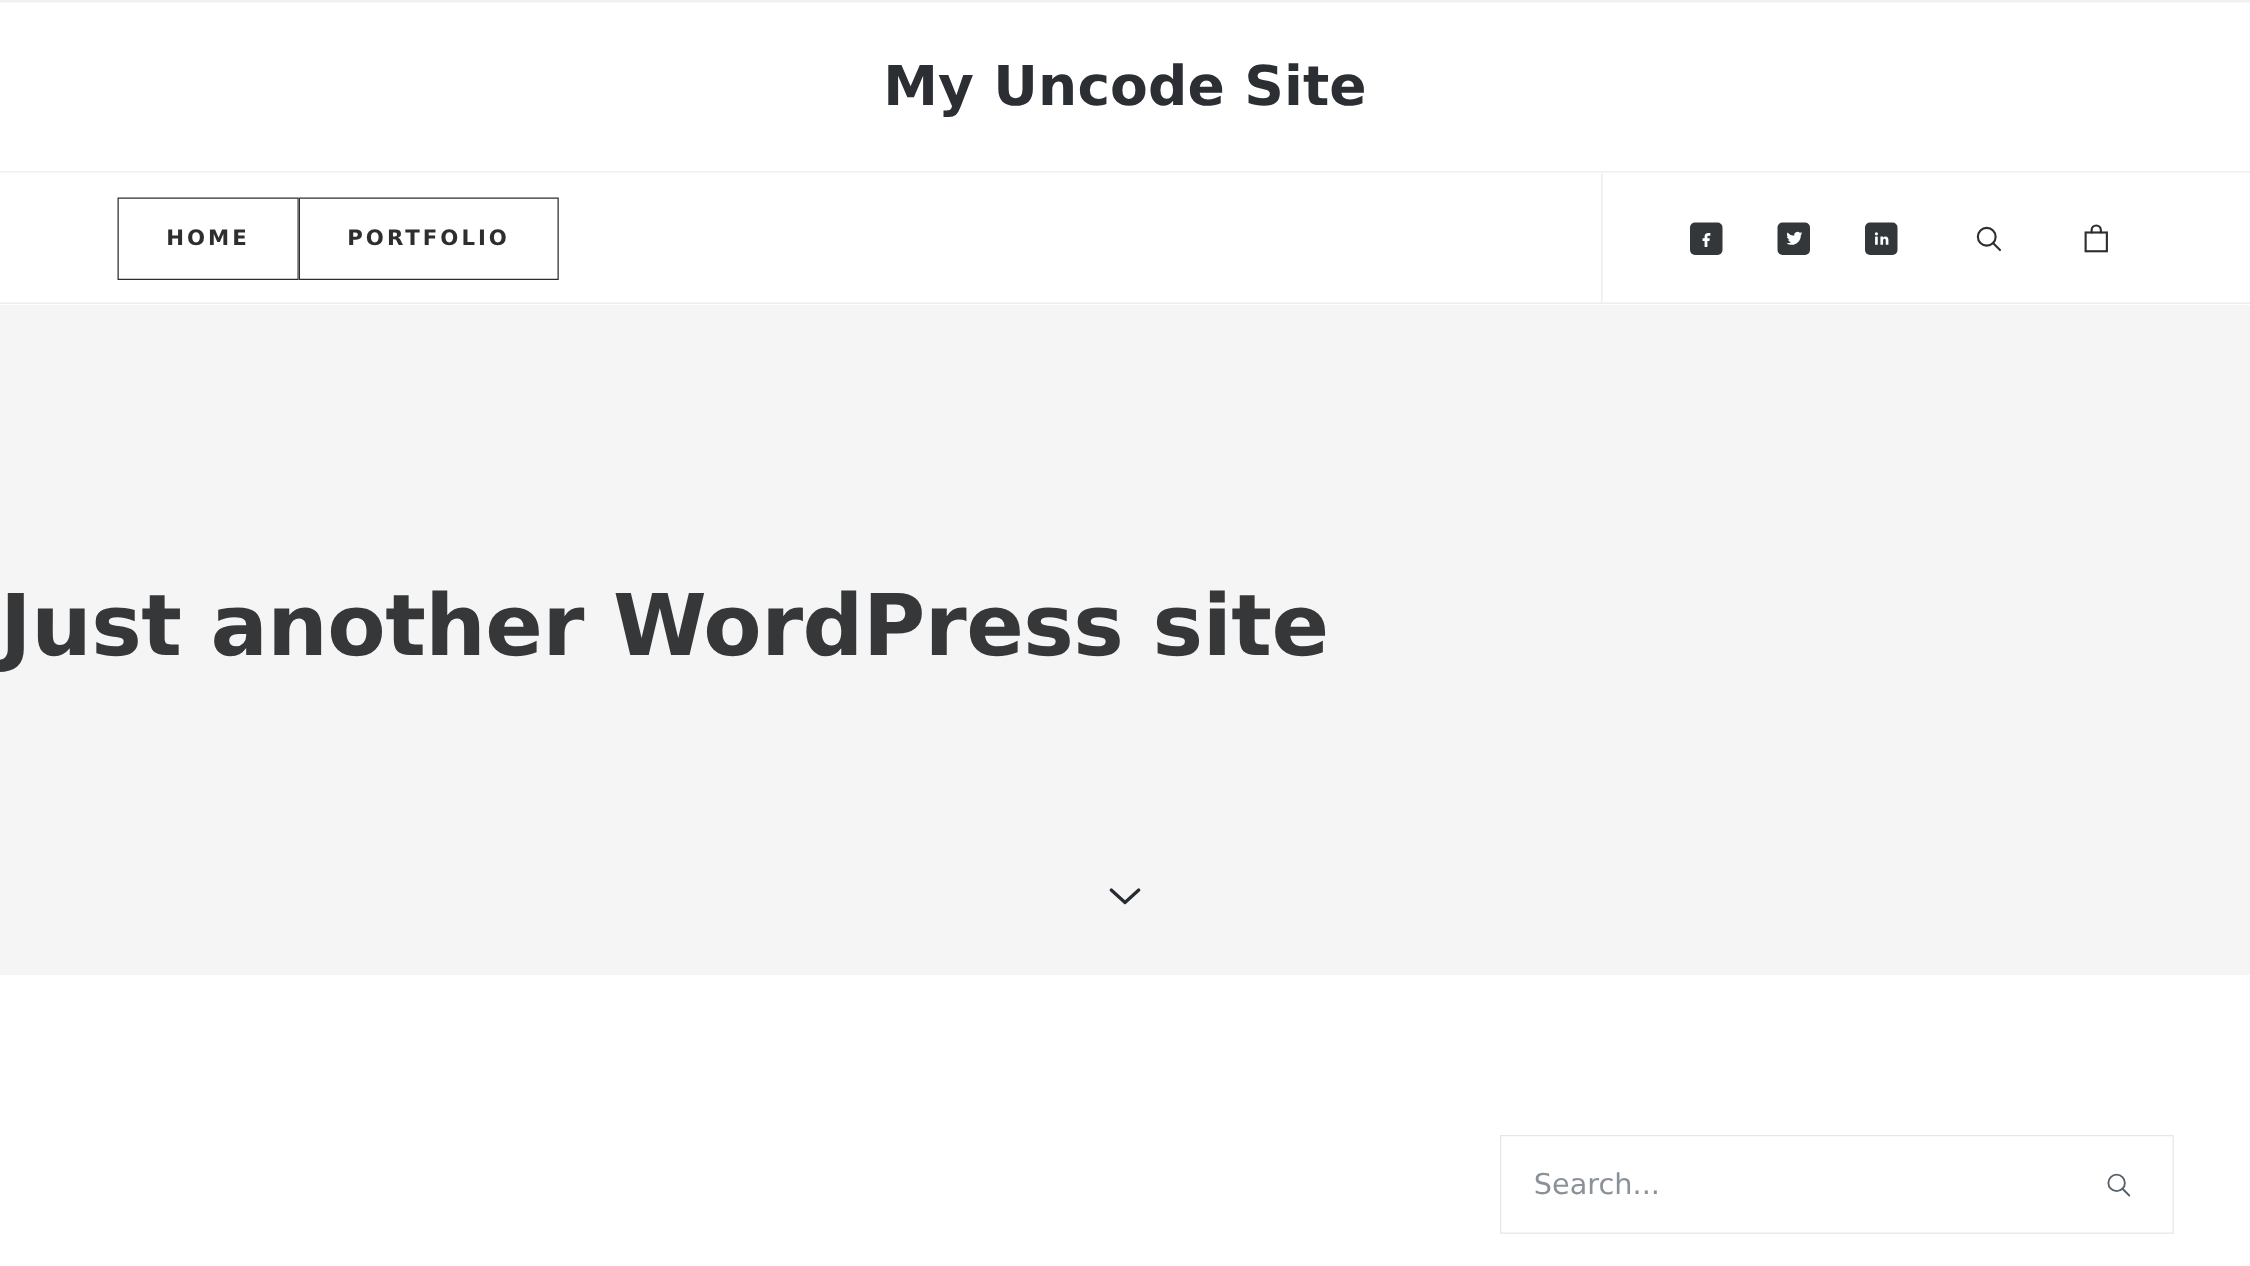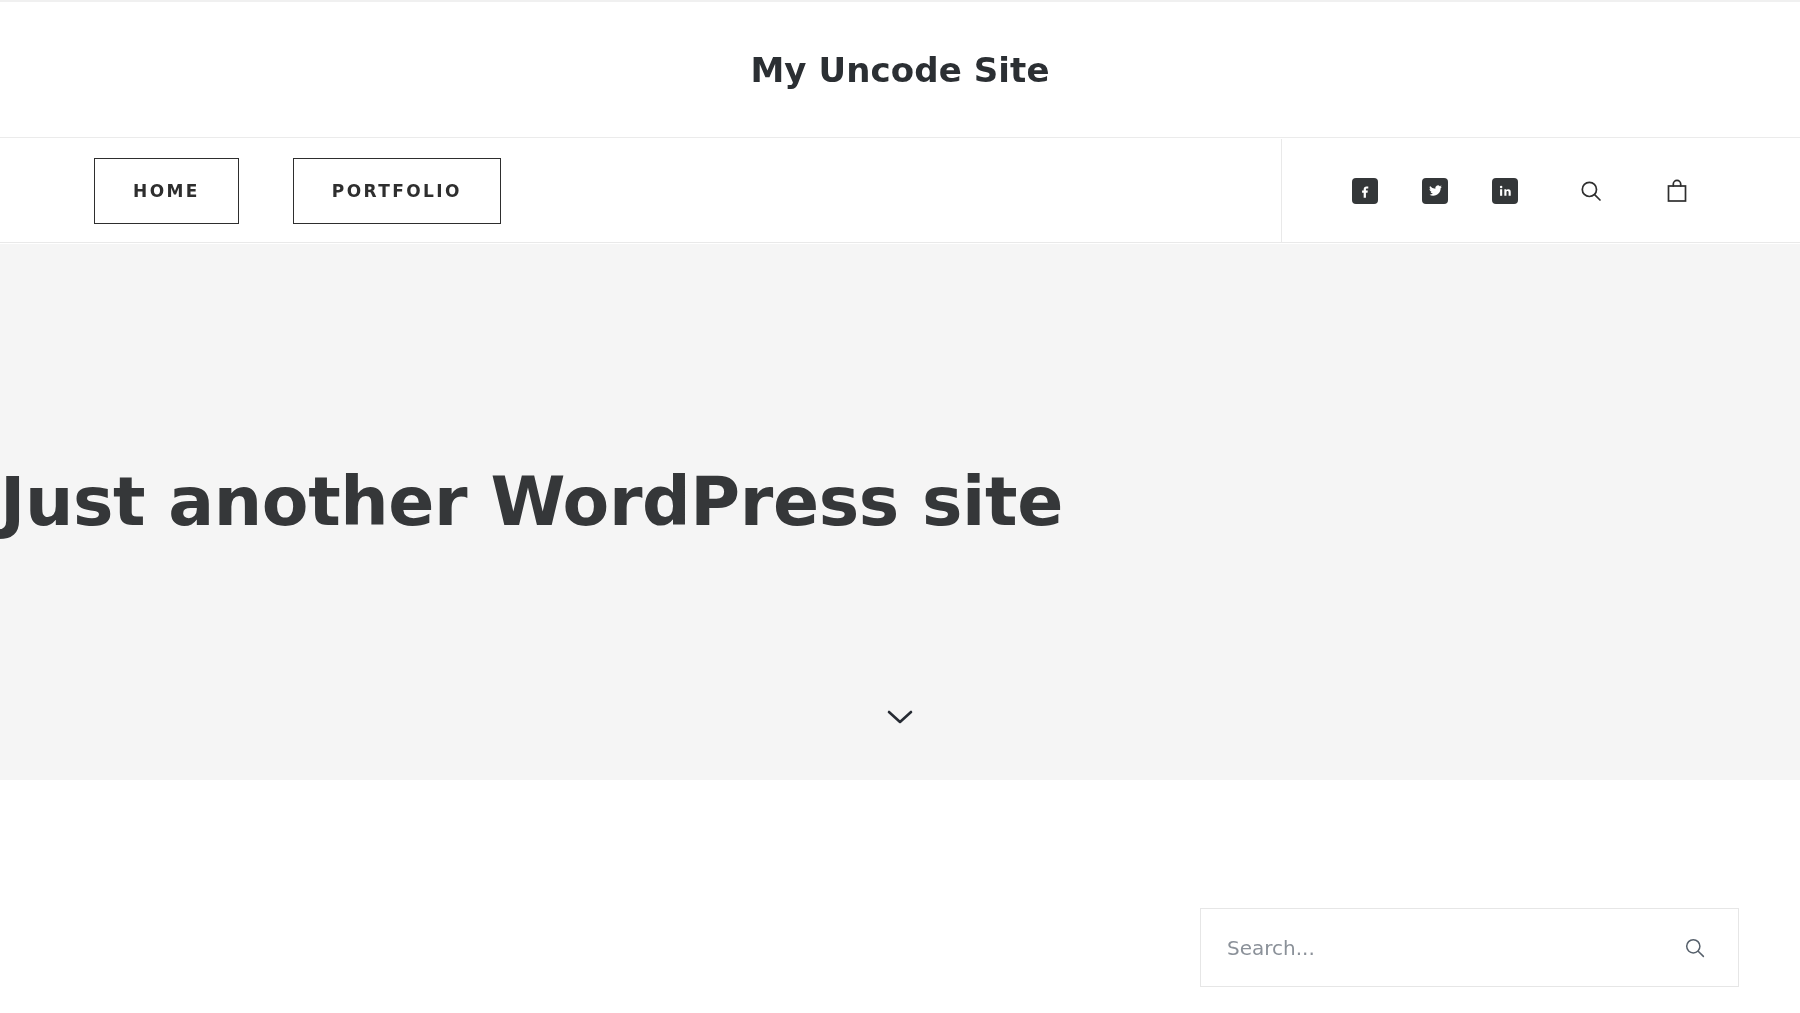--- a/index.html
+++ b/index.html
@@ -42,7 +42,7 @@
   }
 
   .site-title {
-    font-size: 34px;
+    font-size: 44px;
     font-weight: 700;
     color: #2b2f33;
     letter-spacing: 0.1px;

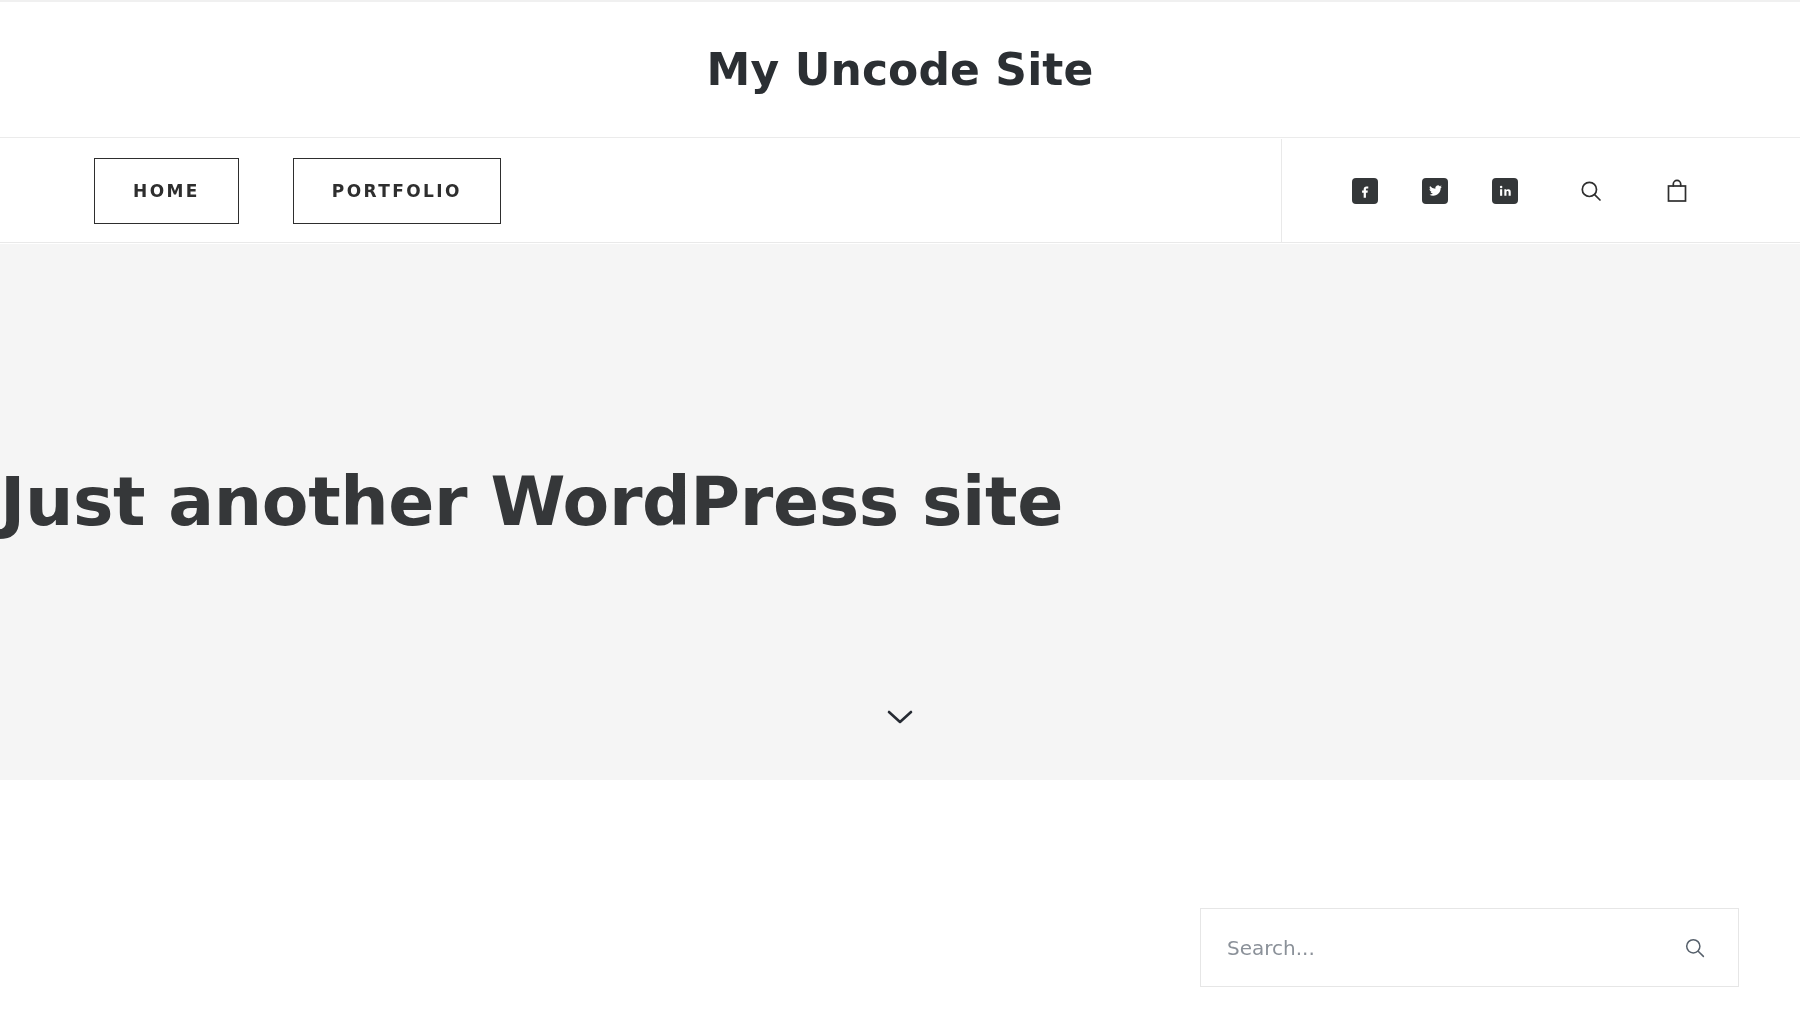--- a/index.html
+++ b/index.html
@@ -65,7 +65,6 @@
     display: flex;
     align-items: center;
     padding-left: 94px;
-    gap: 54px;
     height: 100%;
   }
 

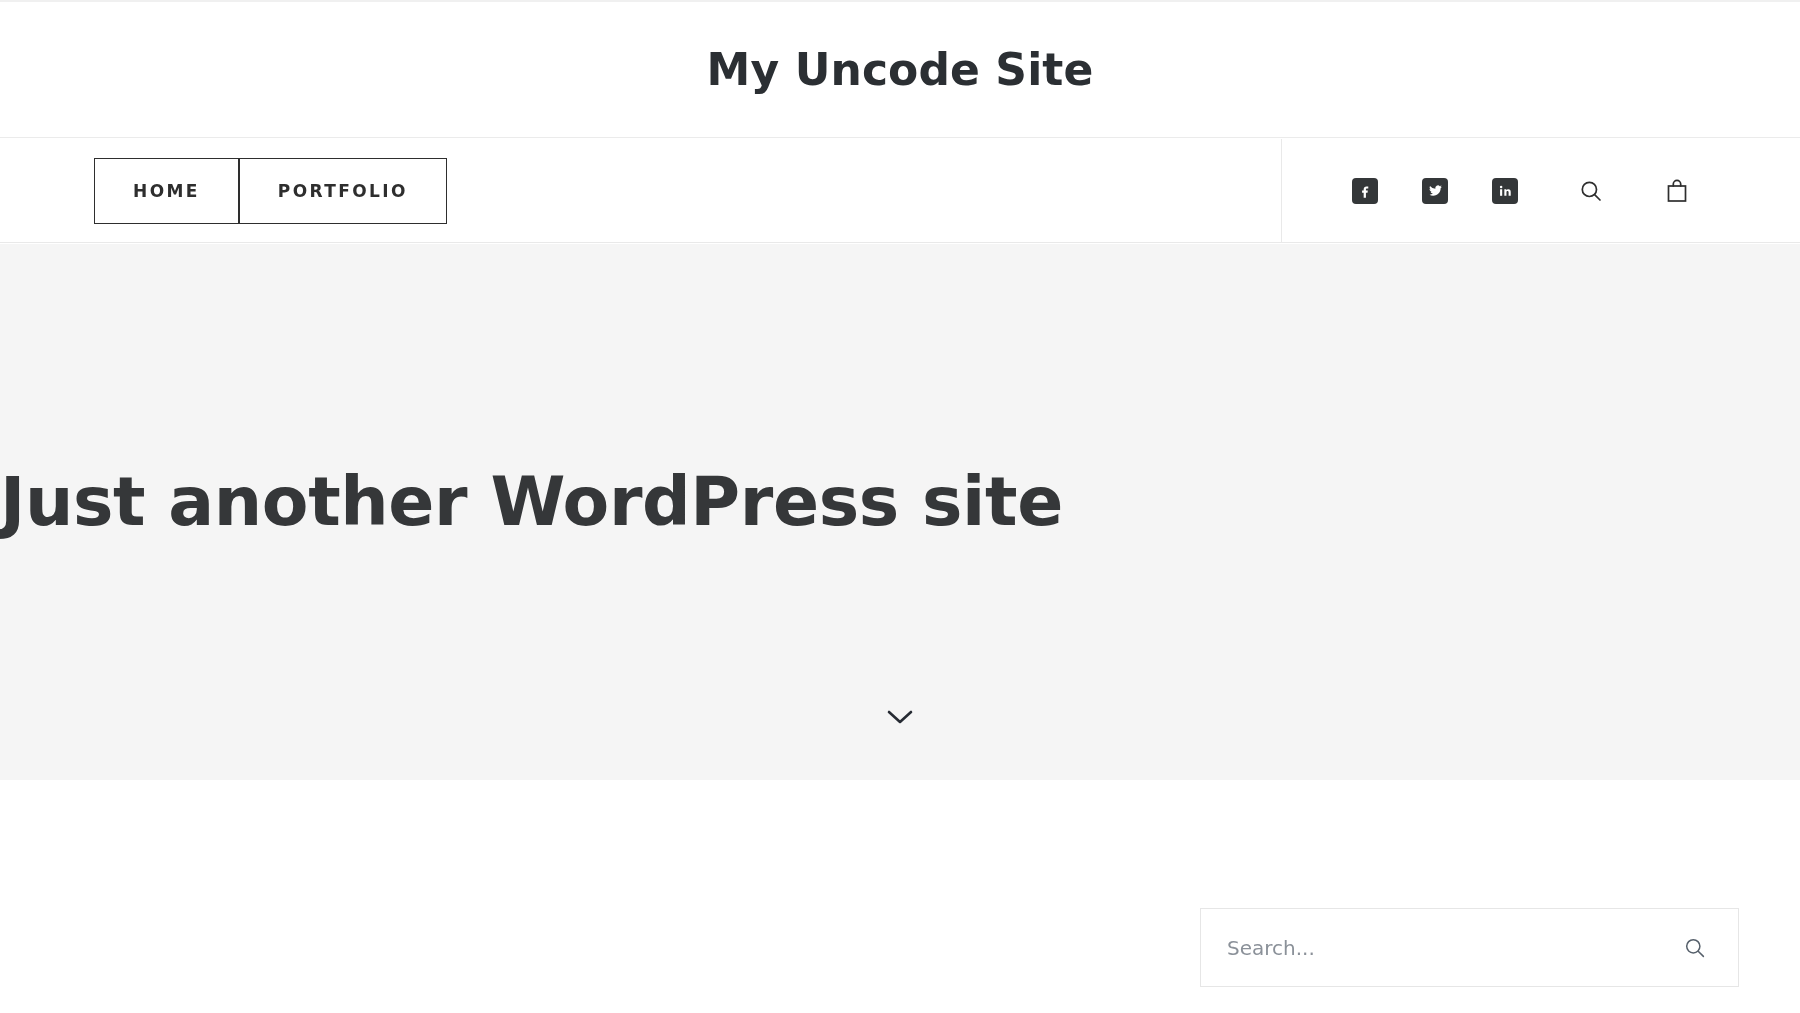--- a/index.html
+++ b/index.html
@@ -196,7 +196,7 @@
     border: none;
     outline: none;
     background: transparent;
-    font-size: 20px;
+    font-size: 23px;
     color: #6f7782;
     font-family: "DejaVu Sans", sans-serif;
   }

